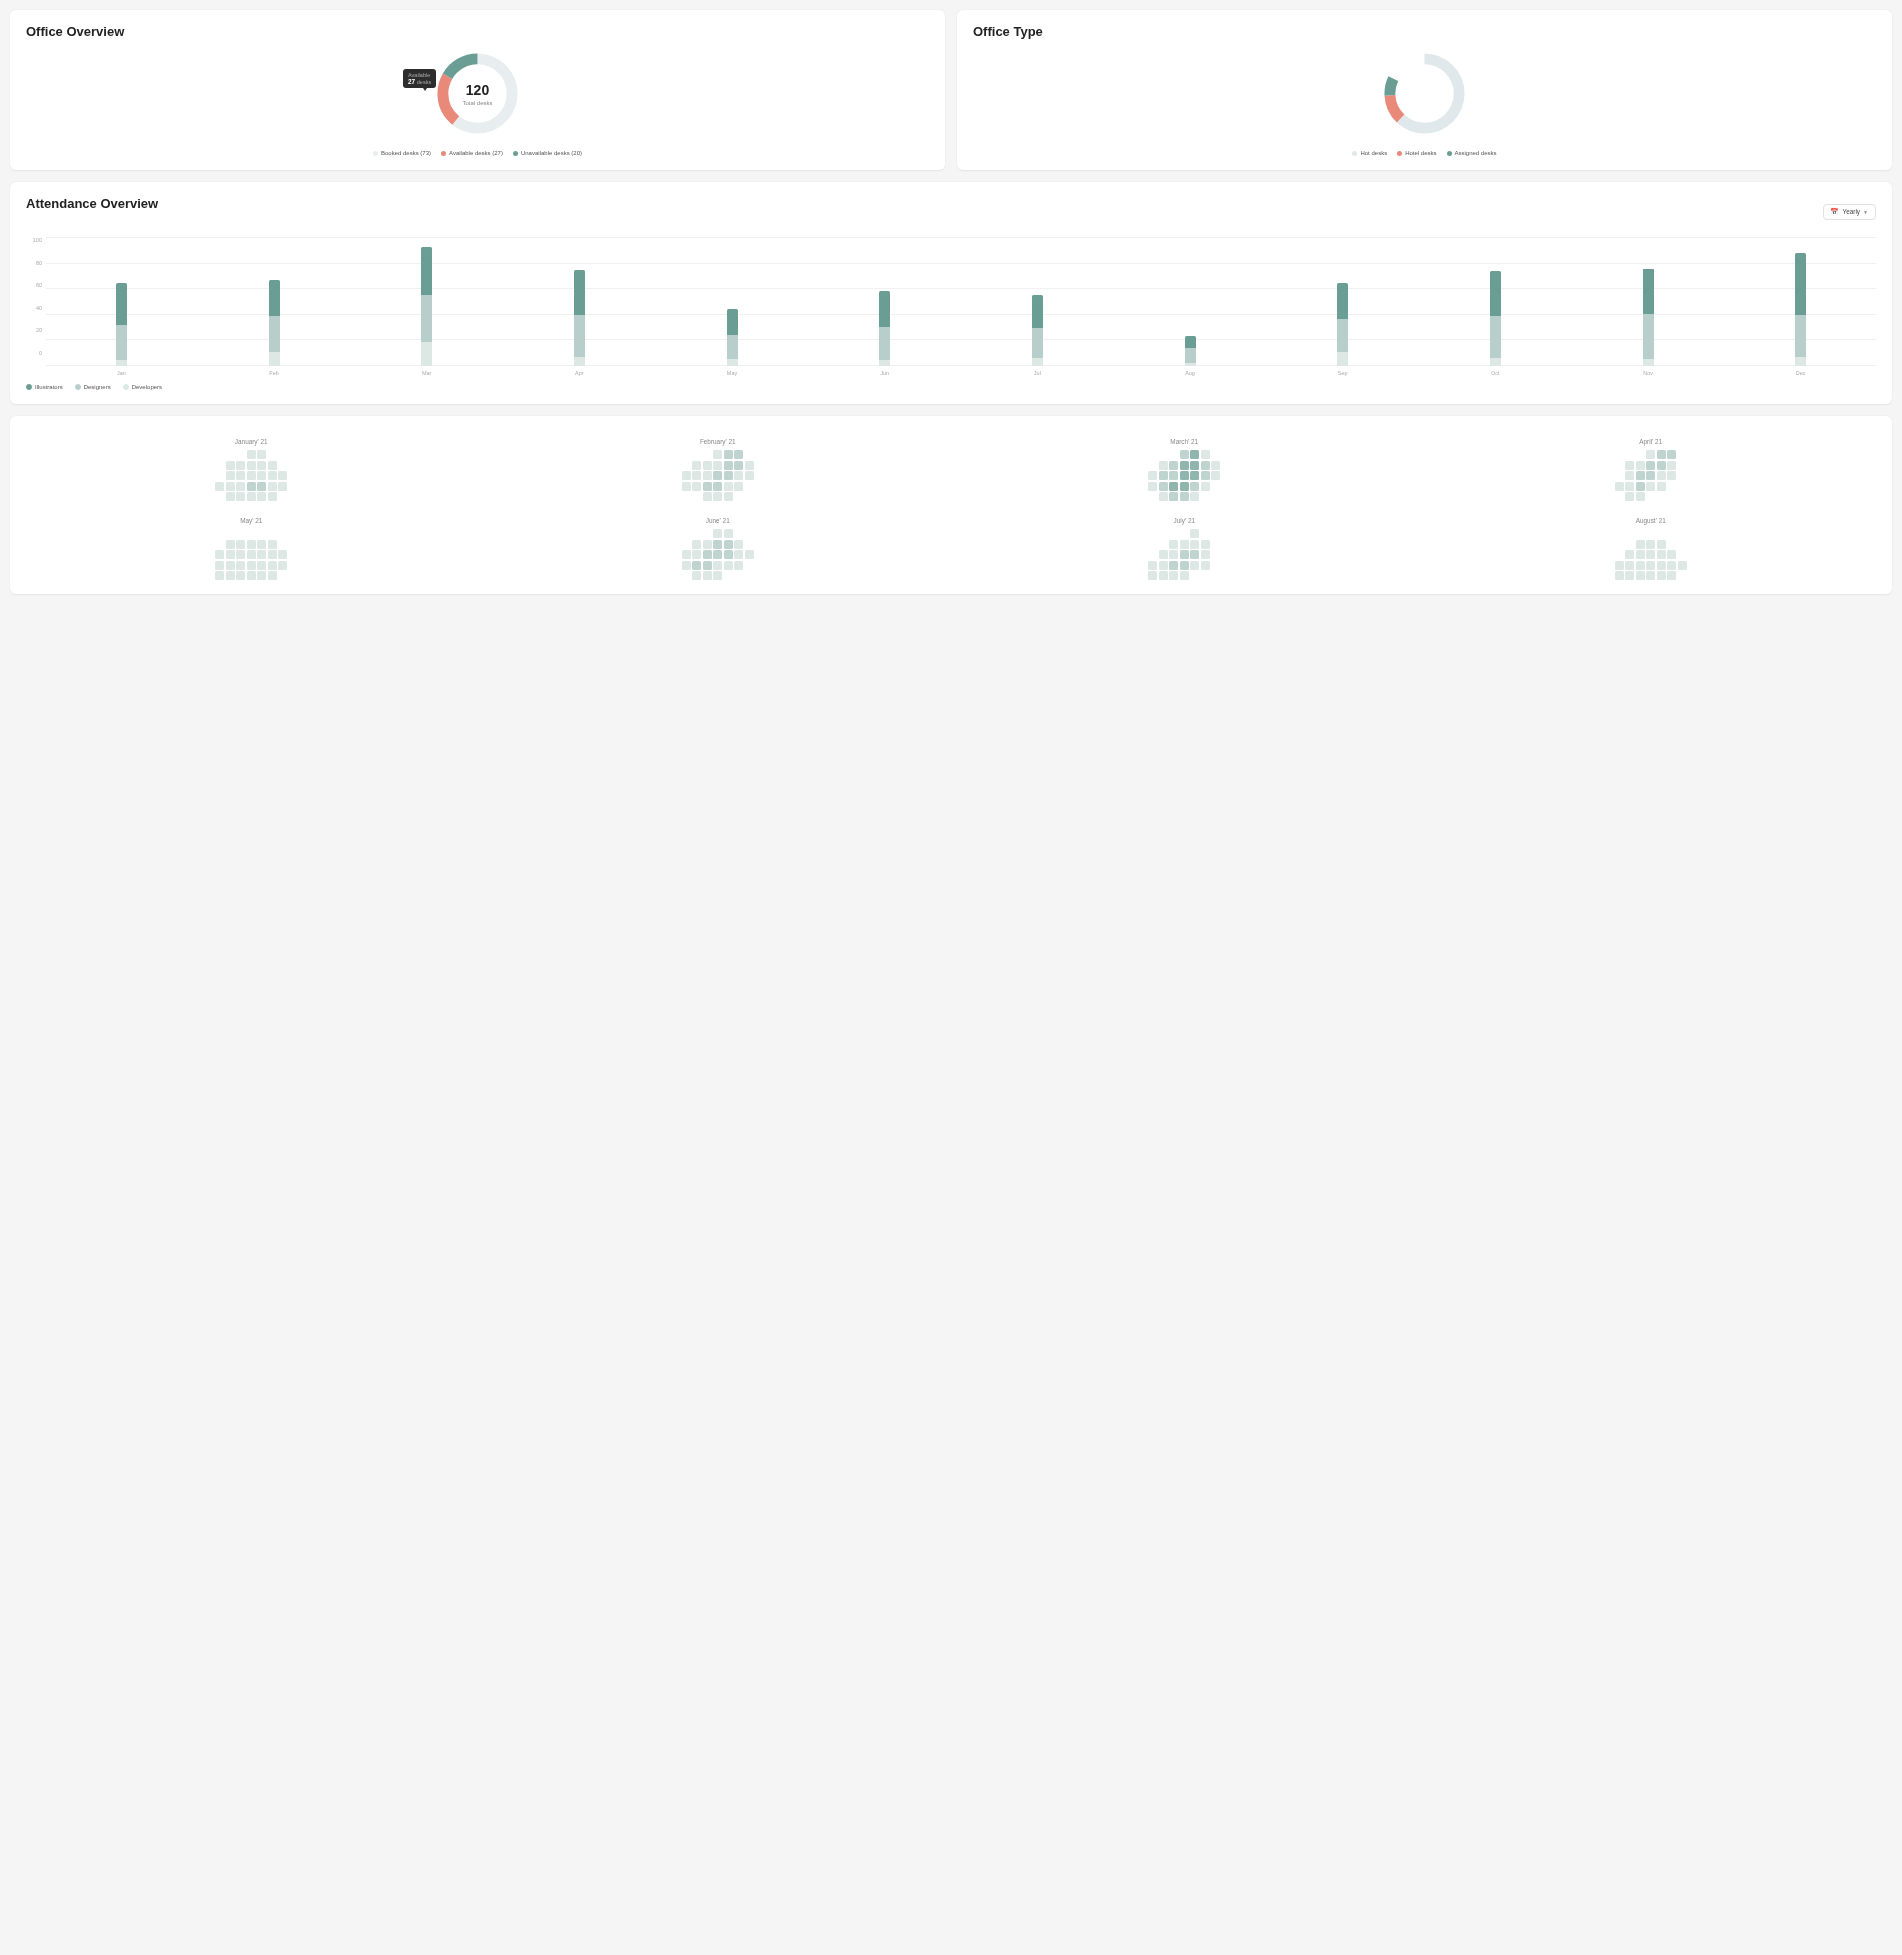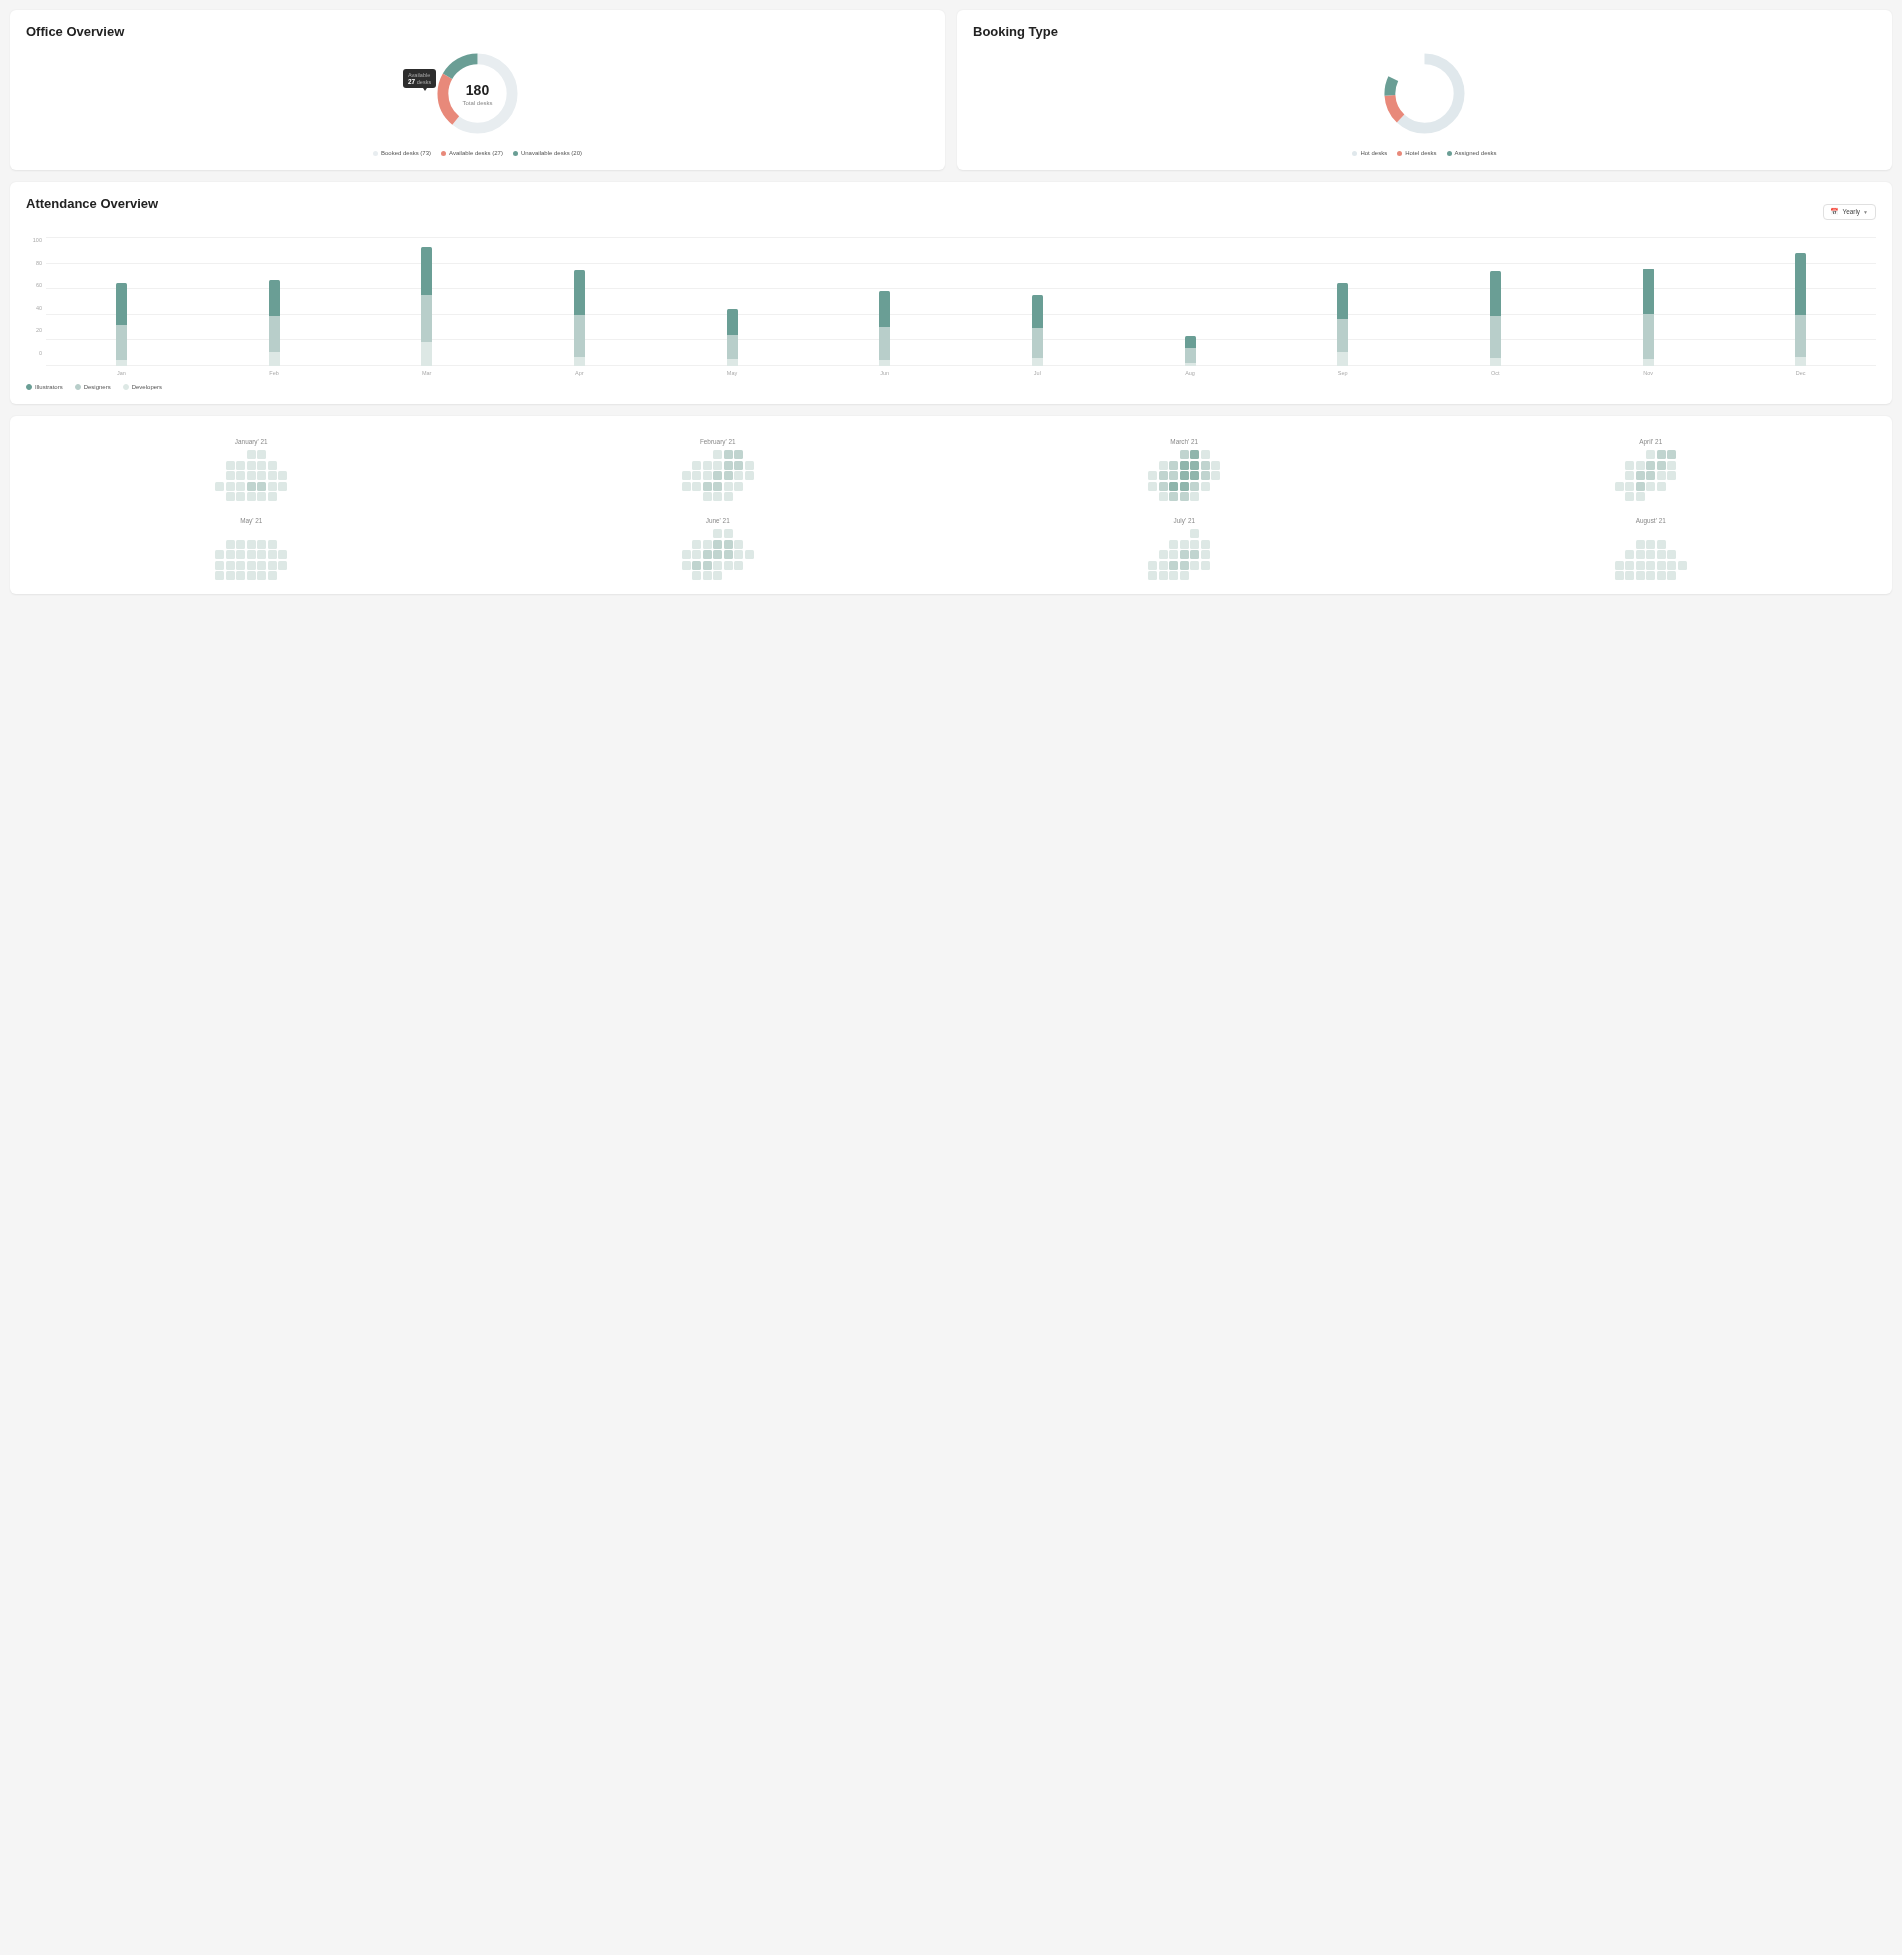--- a/index.html
+++ b/index.html
@@ -349,7 +349,7 @@
   </div>
 
   <div class="card">
-    <div class="card-title">Booking Type</div>
+    <div class="card-title">Office Type</div>
     <div class="donut-container">
       <div class="donut-wrapper">
         <svg viewBox="0 0 180 180" width="89" height="89">

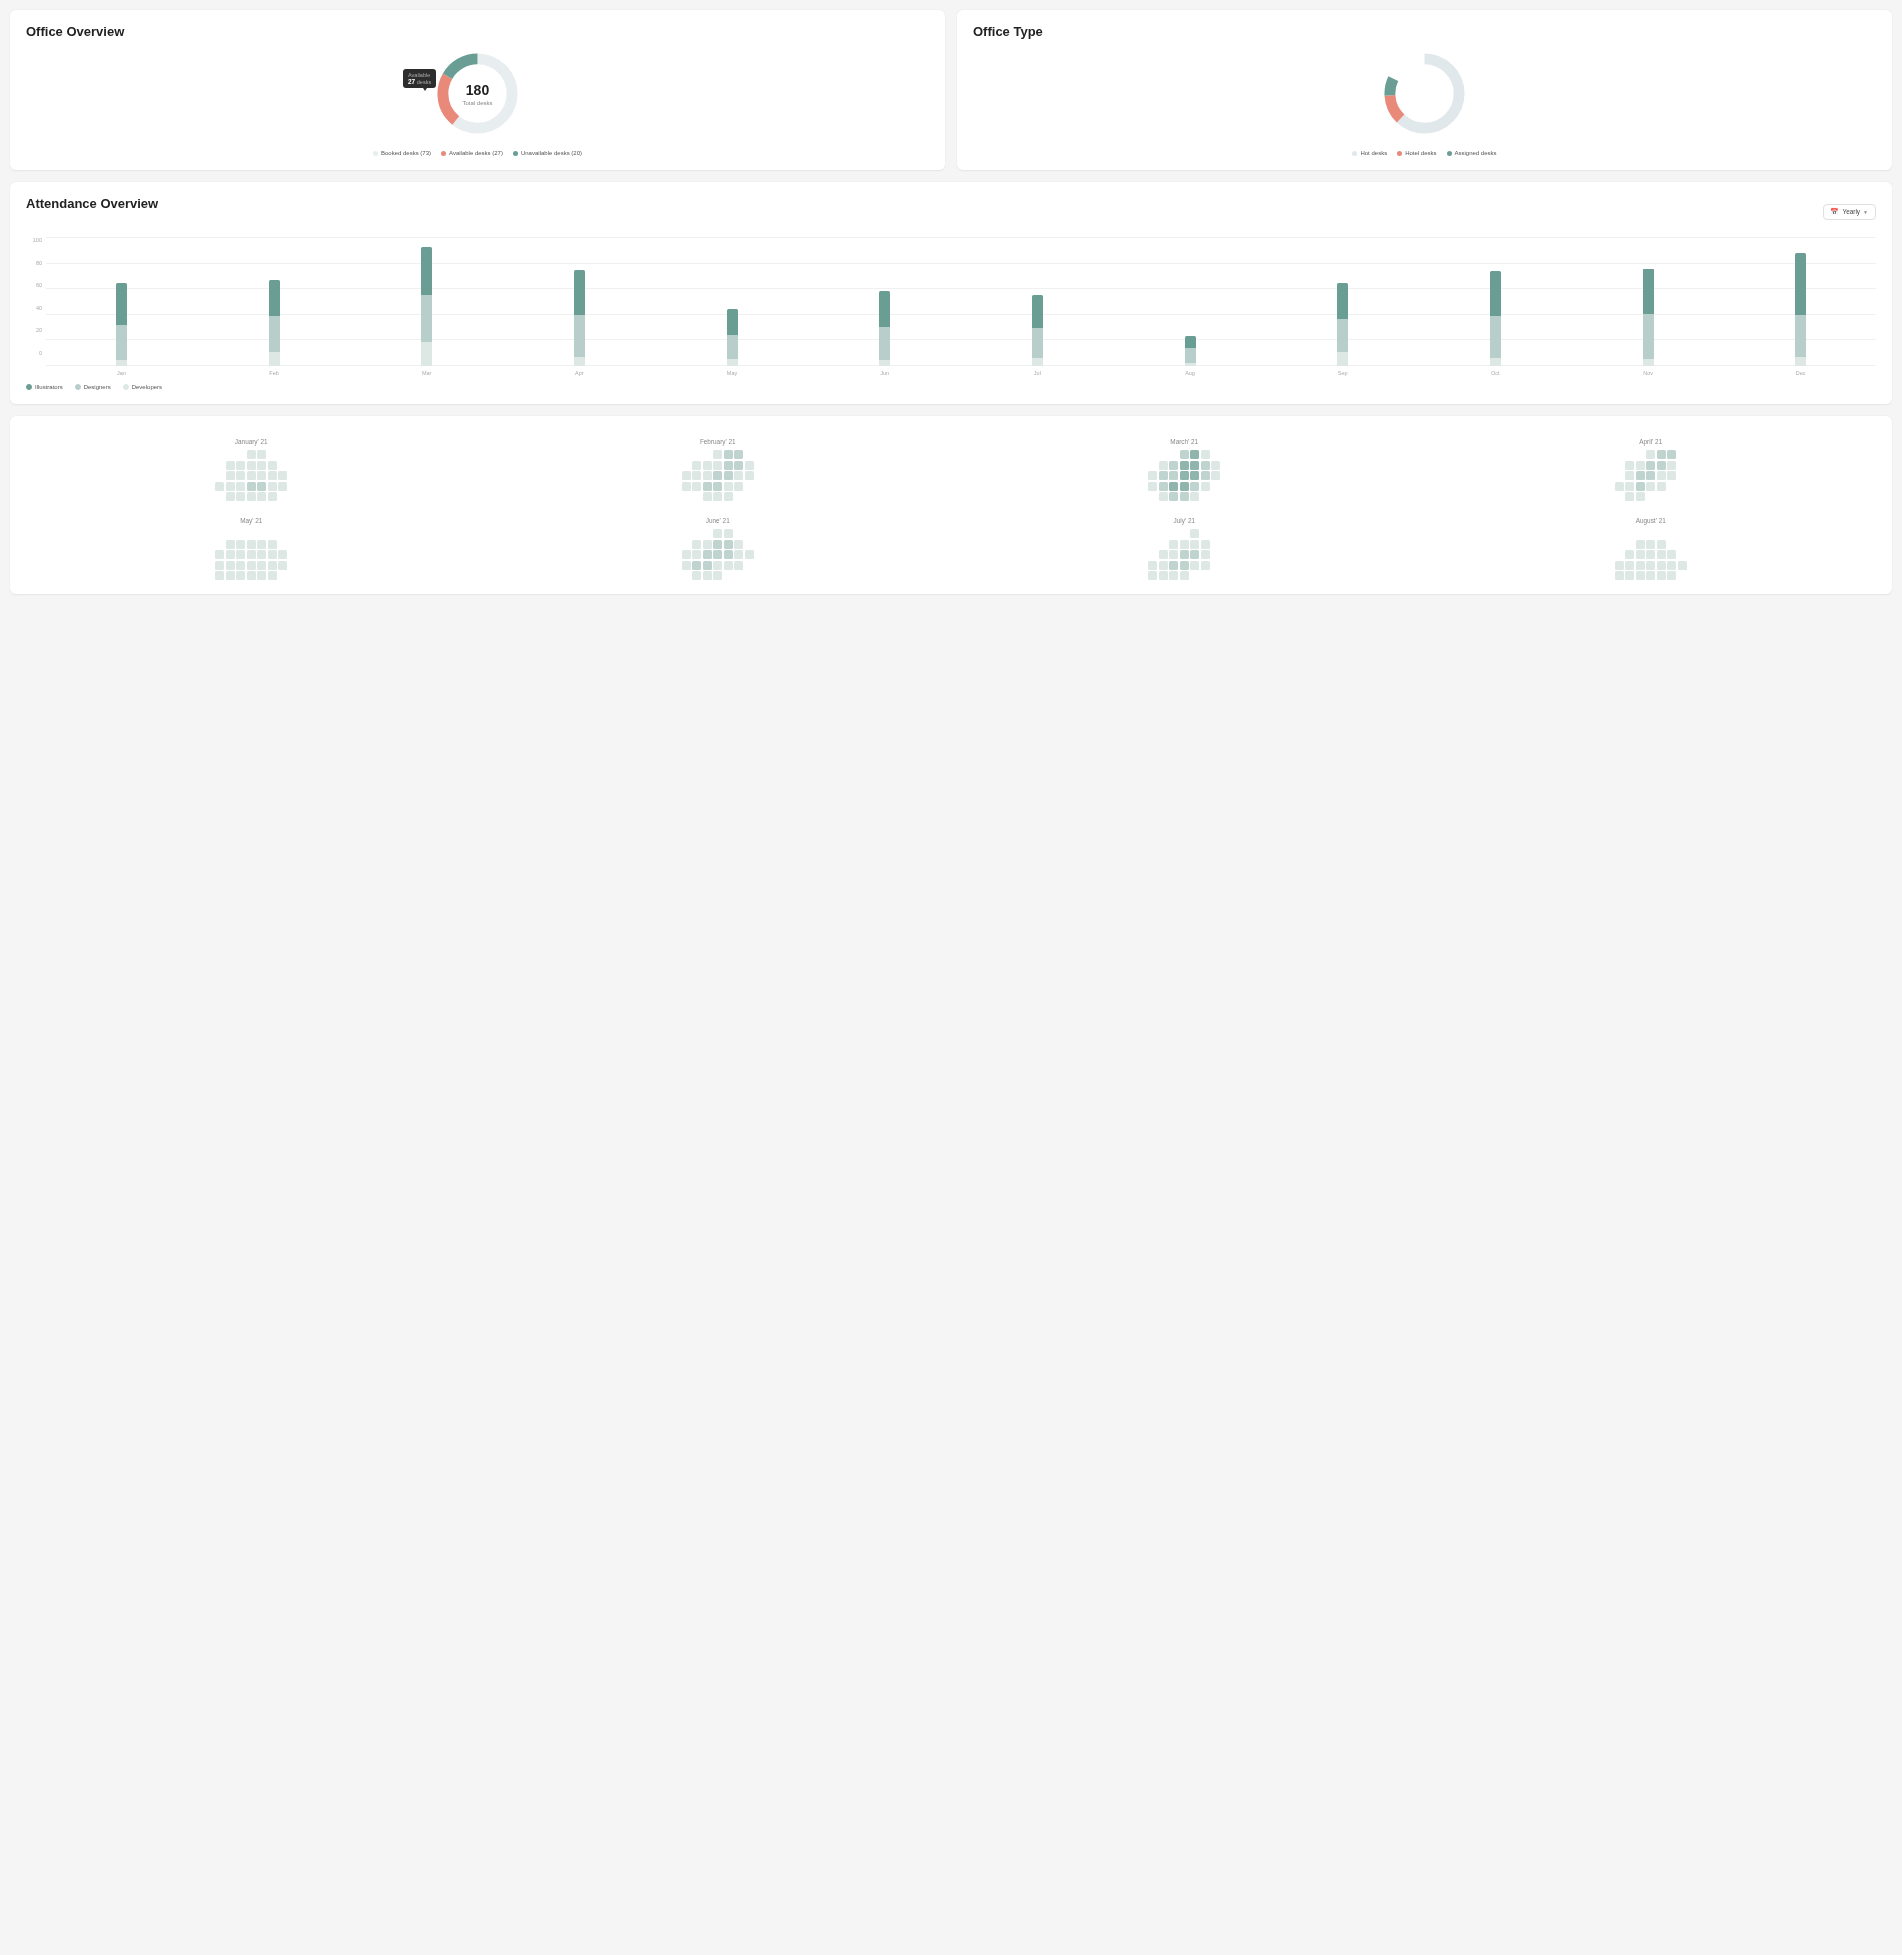--- a/index.html
+++ b/index.html
@@ -327,7 +327,7 @@
           <circle cx="90" cy="90" r="70" fill="none" stroke="#6a9e95" stroke-width="22" stroke-dasharray="73.4 368.2" stroke-dashoffset="-366" transform="rotate(-90 90 90)"></circle>
         </svg>
         <div class="donut-label">
-          <span class="big-num">180</span>
+          <span class="big-num">120</span>
           <span class="sub">Total desks</span>
         </div>
       </div>

